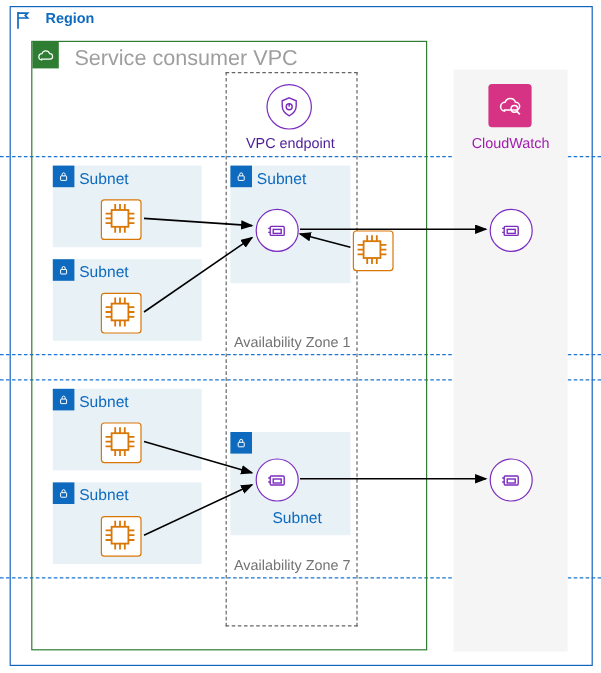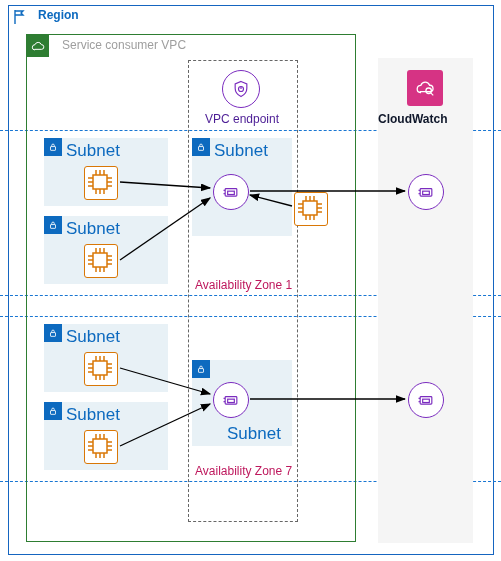--- a/index.html
+++ b/index.html
@@ -41,7 +41,7 @@
   }
   .vpc-label {
     position:absolute; left:62px; top:38px;
-    color:#9e9e9e; font-size:12px;
+    color:#9e9e9e; font-size:18px;
   }
   .endpoint-group {
     position:absolute; left:188px; top:60px;

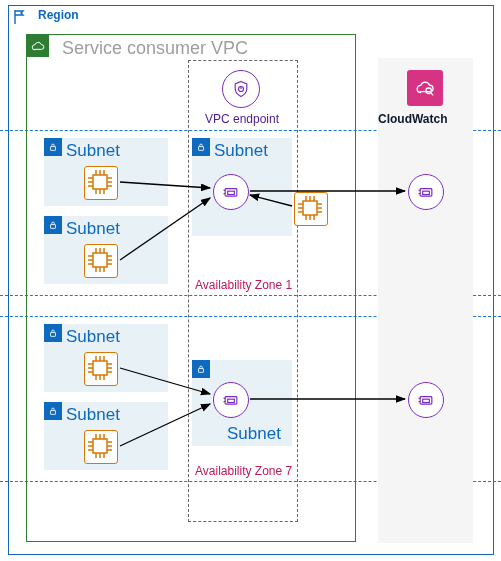--- a/index.html
+++ b/index.html
@@ -104,7 +104,7 @@
     display:flex; align-items:center; justify-content:center;
   }
   .cw-label {
-    position:absolute; font-size:12px; color:#0f172a; font-weight:bold;
+    position:absolute; font-size:12px; color:#a21caf; text-align:center;
   }
 
   svg.arrows {

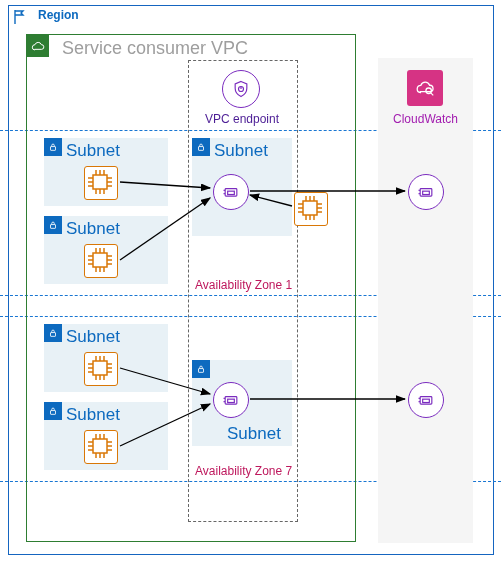--- a/index.html
+++ b/index.html
@@ -76,7 +76,7 @@
     background:#0d6abf; display:flex; align-items:center; justify-content:center;
   }
   .subnet-label {
-    position:absolute; left:22px; top:3px; font-size:17px; color:#0d6abf;
+    position:absolute; left:22px; top:3px; font-size:13px; color:#0d6abf;
   }
 
   .ec2-chip {

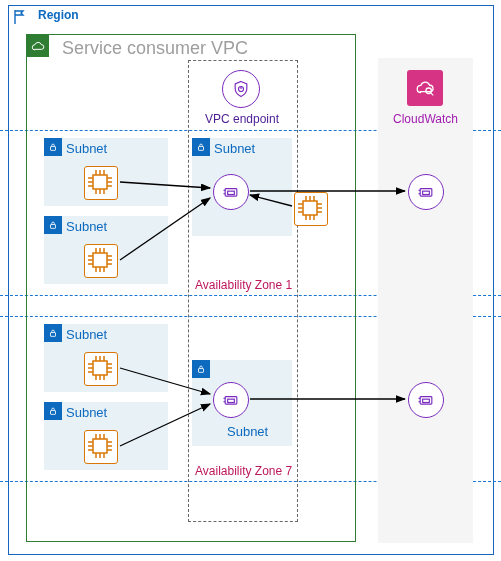--- a/index.html
+++ b/index.html
@@ -65,7 +65,7 @@
   .az1 { top:130px; height:164px; }
   .az2 { top:316px; height:164px; }
   .az-label {
-    position:absolute; font-size:12px; color:#be185d;
+    position:absolute; font-size:12px; color:#737373;
   }
 
   .subnet {

